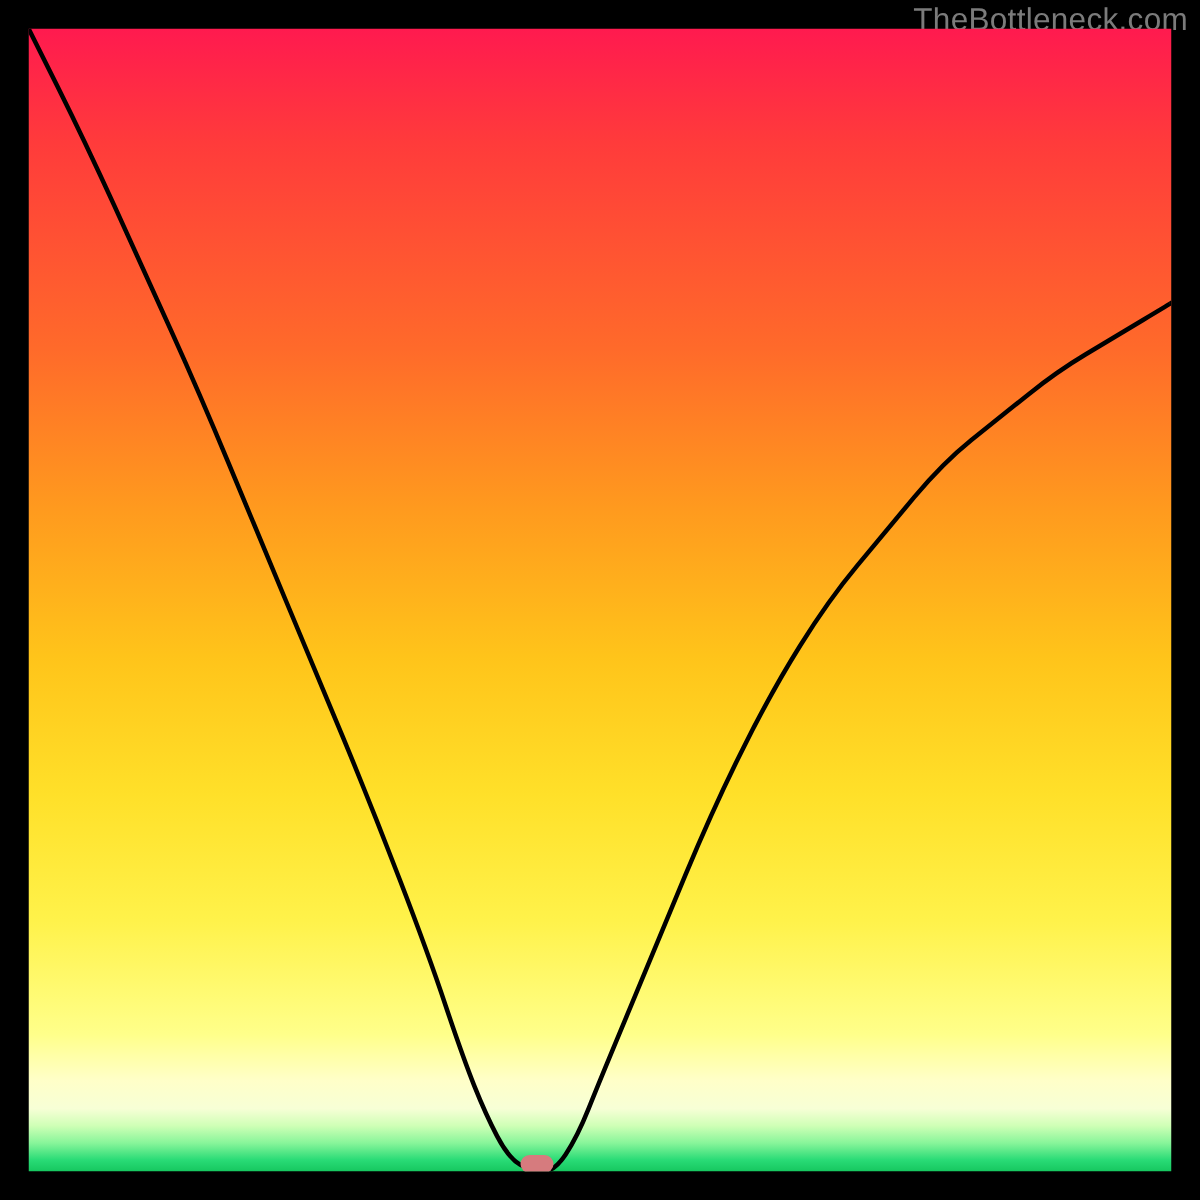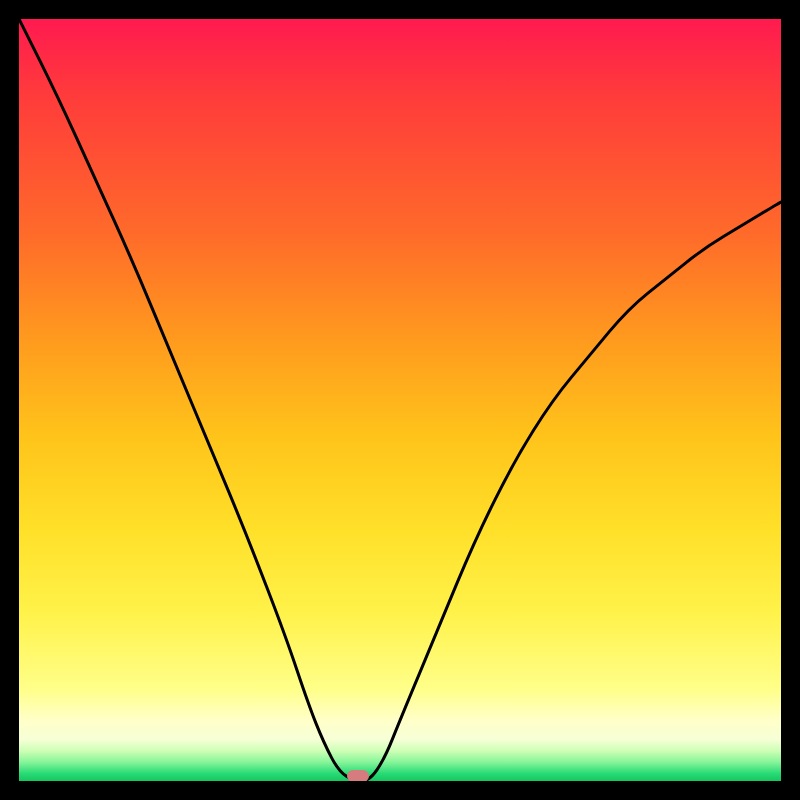--- a/index.html
+++ b/index.html
@@ -80,6 +80,7 @@
 <body>
 
 <div class="outer">
+  <div class="watermark">TheBottleneck.com</div>
 
   <div class="plot-area">
     <div class="gradient-bg"></div>

